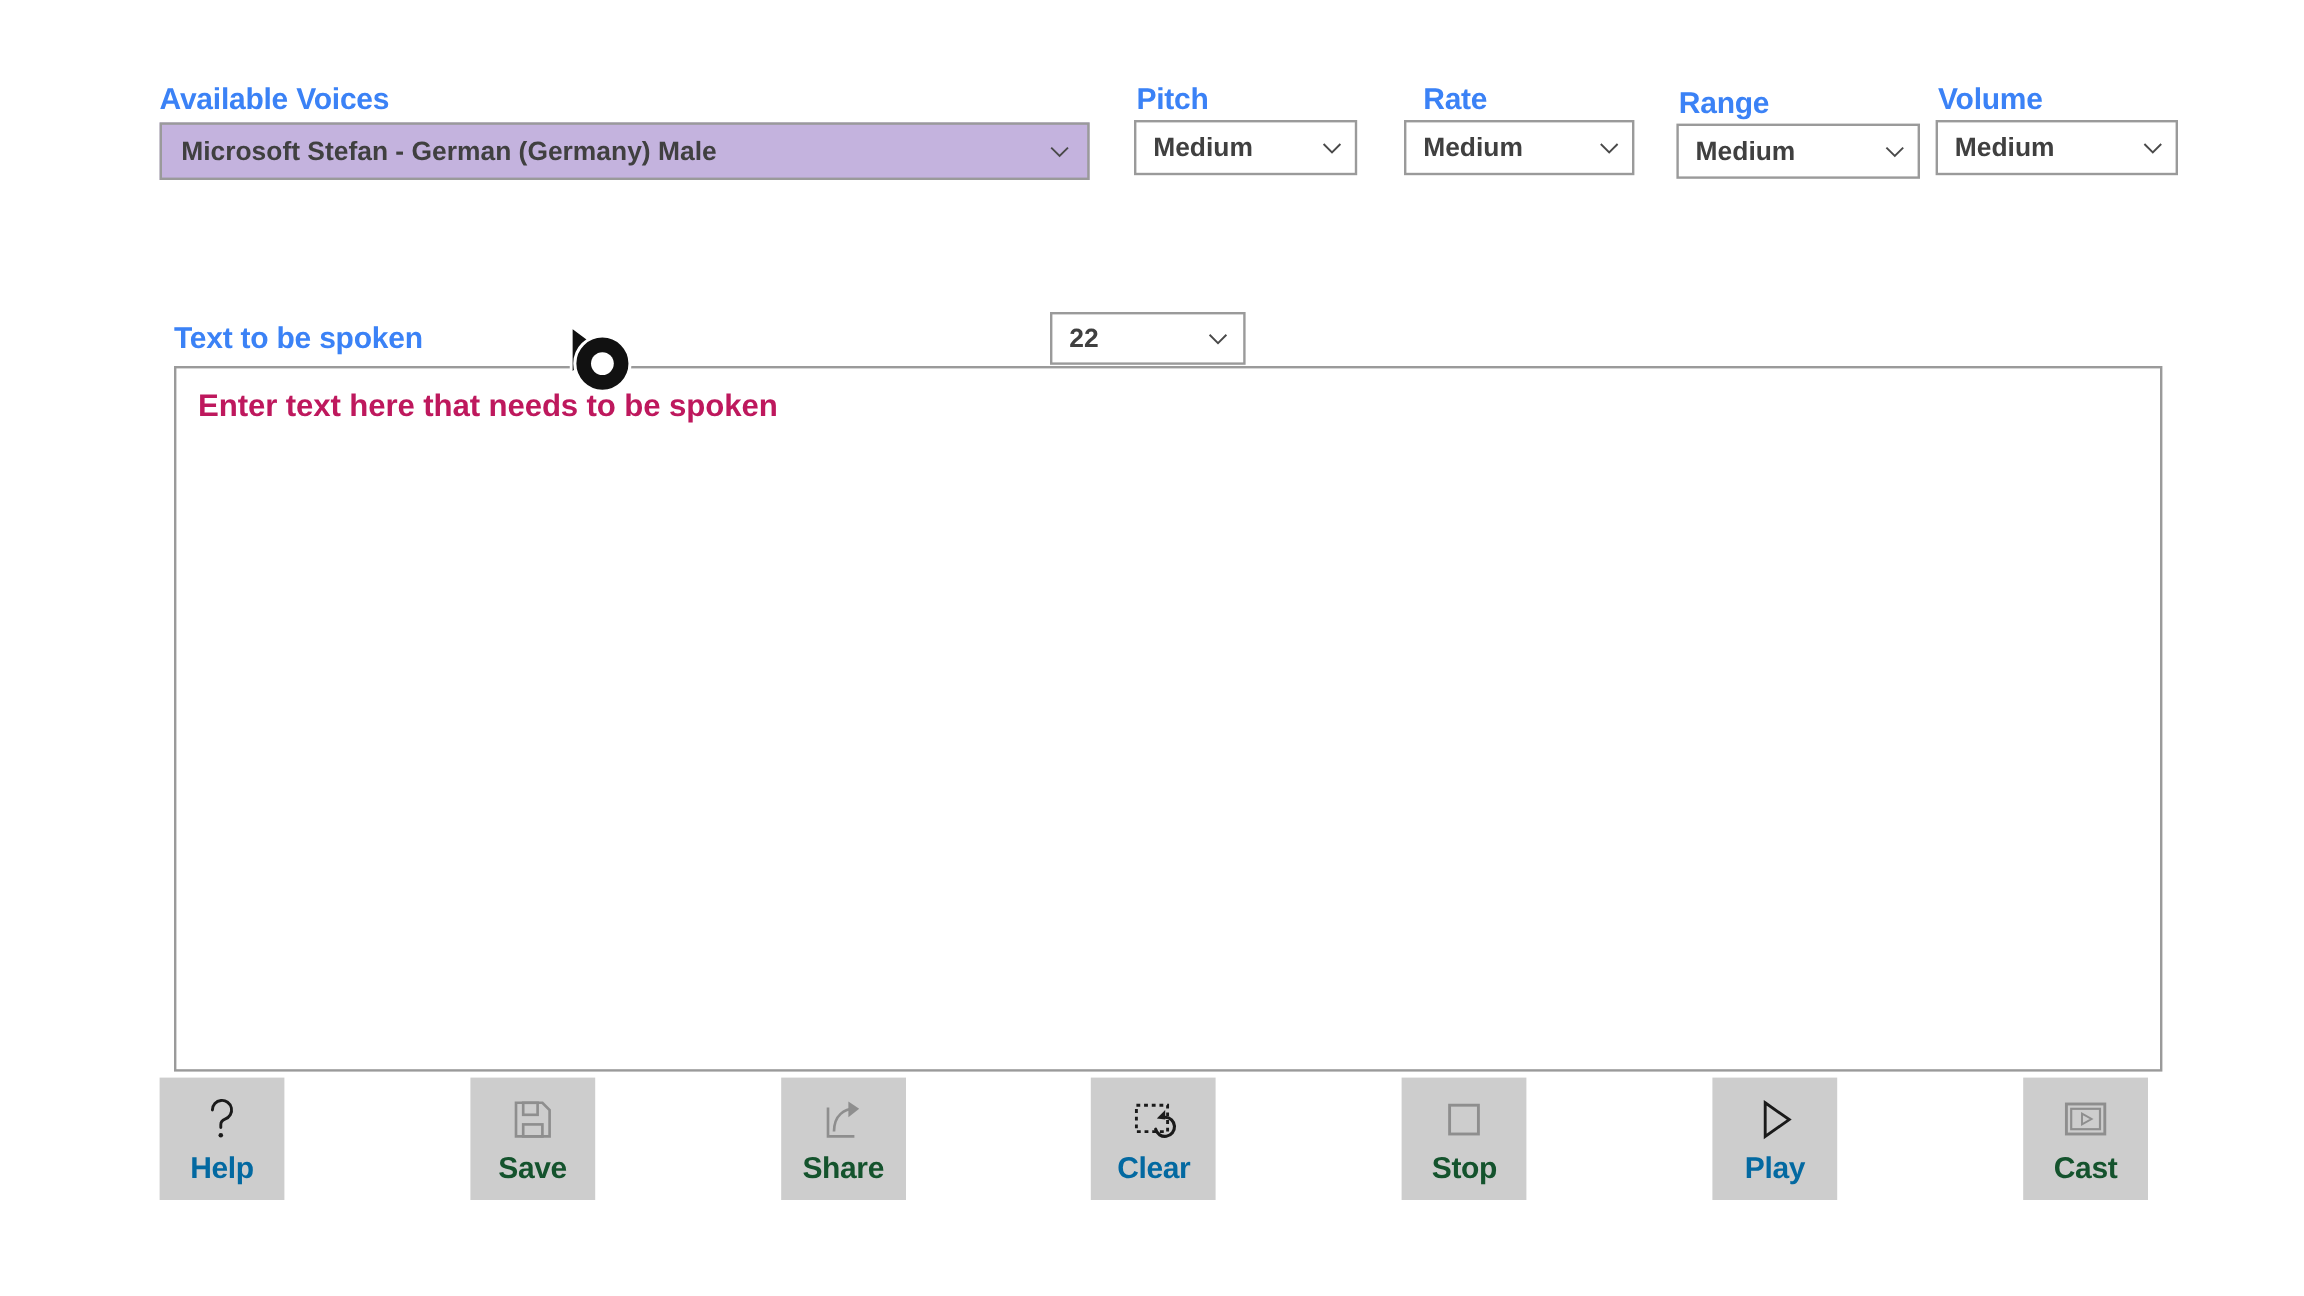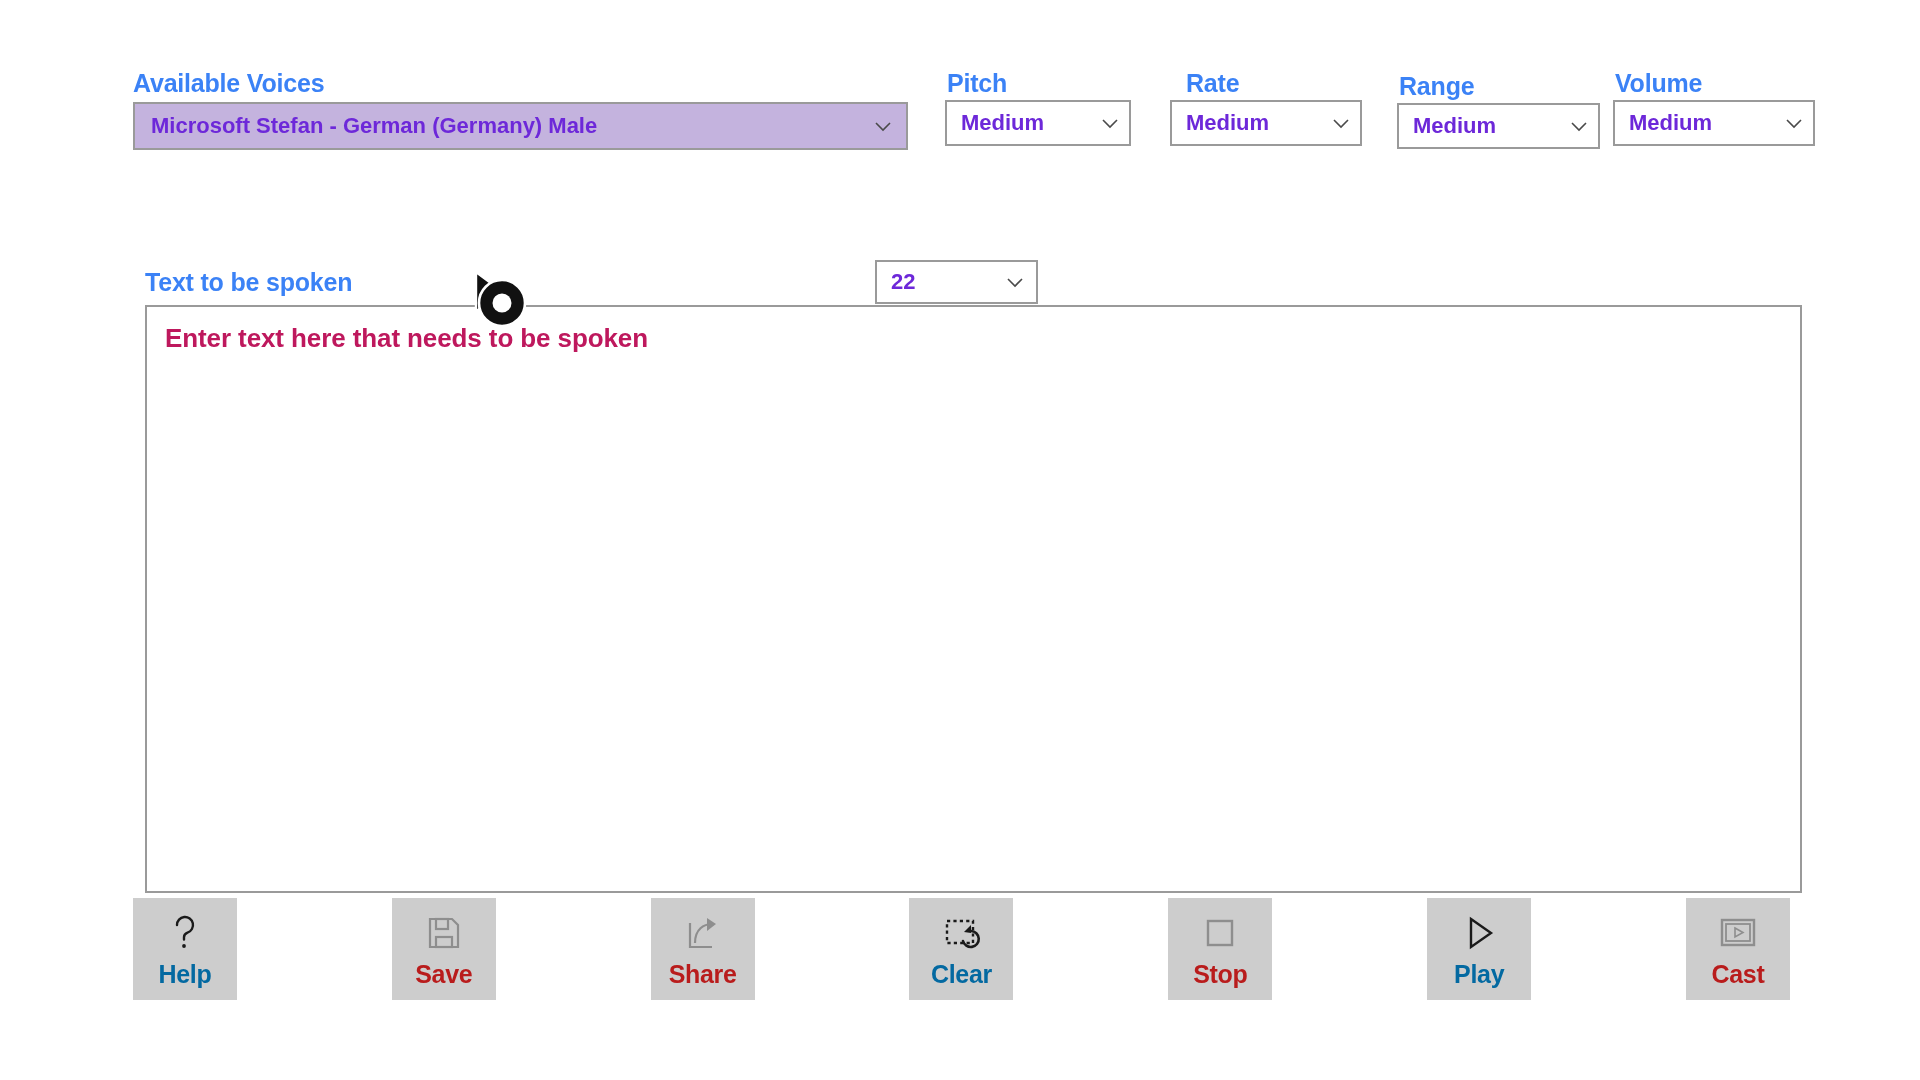--- a/index.html
+++ b/index.html
@@ -61,7 +61,7 @@
     padding: 0 12px 0 16px;
     font-size: 22px;
     font-weight: bold;
-    color: #6d28d9;
+    color: #404040;
     white-space: nowrap;
     overflow: hidden;
   }

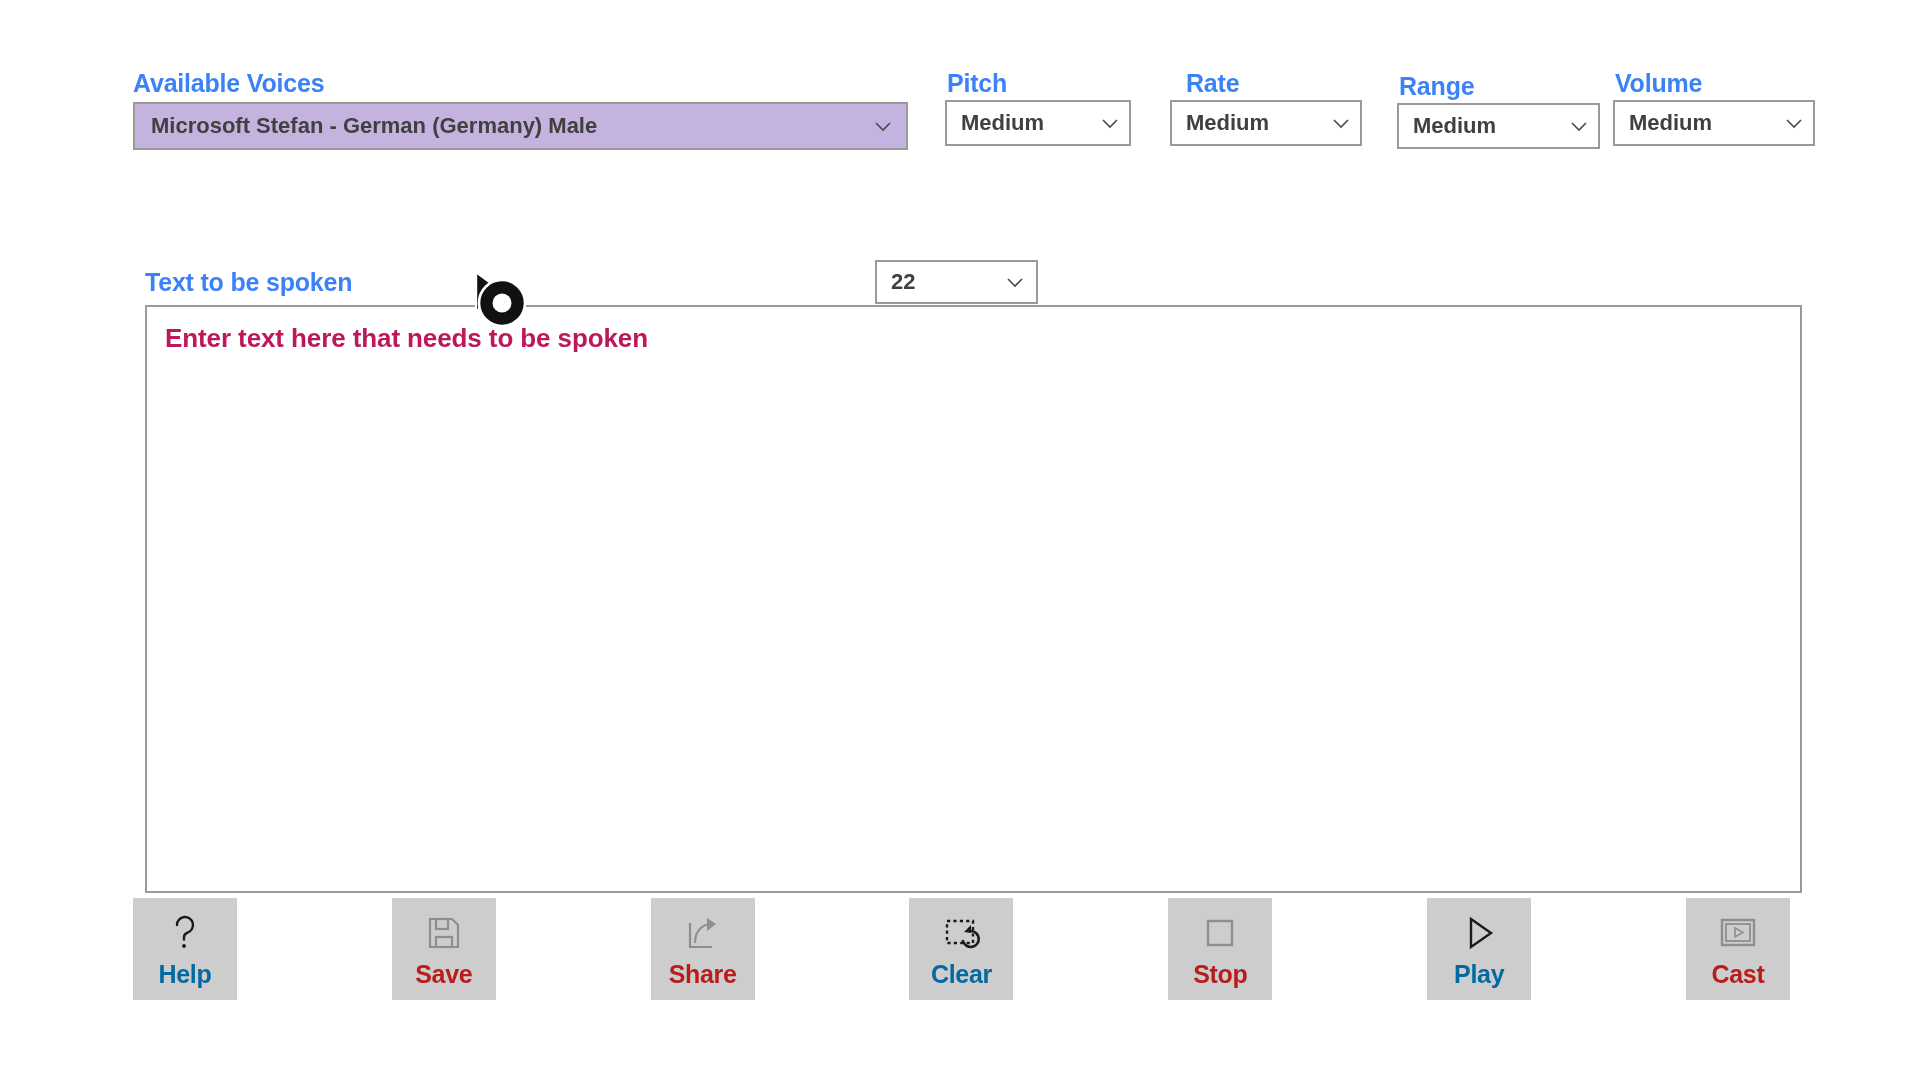--- a/index.html
+++ b/index.html
@@ -187,7 +187,7 @@
     margin-top: 2px;
   }
   .cmd-btn.enabled .cmd-label { color: #0369a1; }
-  .cmd-btn.disabled .cmd-label { color: #b91c1c; }
+  .cmd-btn.disabled .cmd-label { color: #14532d; }
   .cmd-btn.enabled .cmd-icon  { color: #1a1a1a; }
   .cmd-btn.disabled .cmd-icon { color: #8e8e8e; }
 

